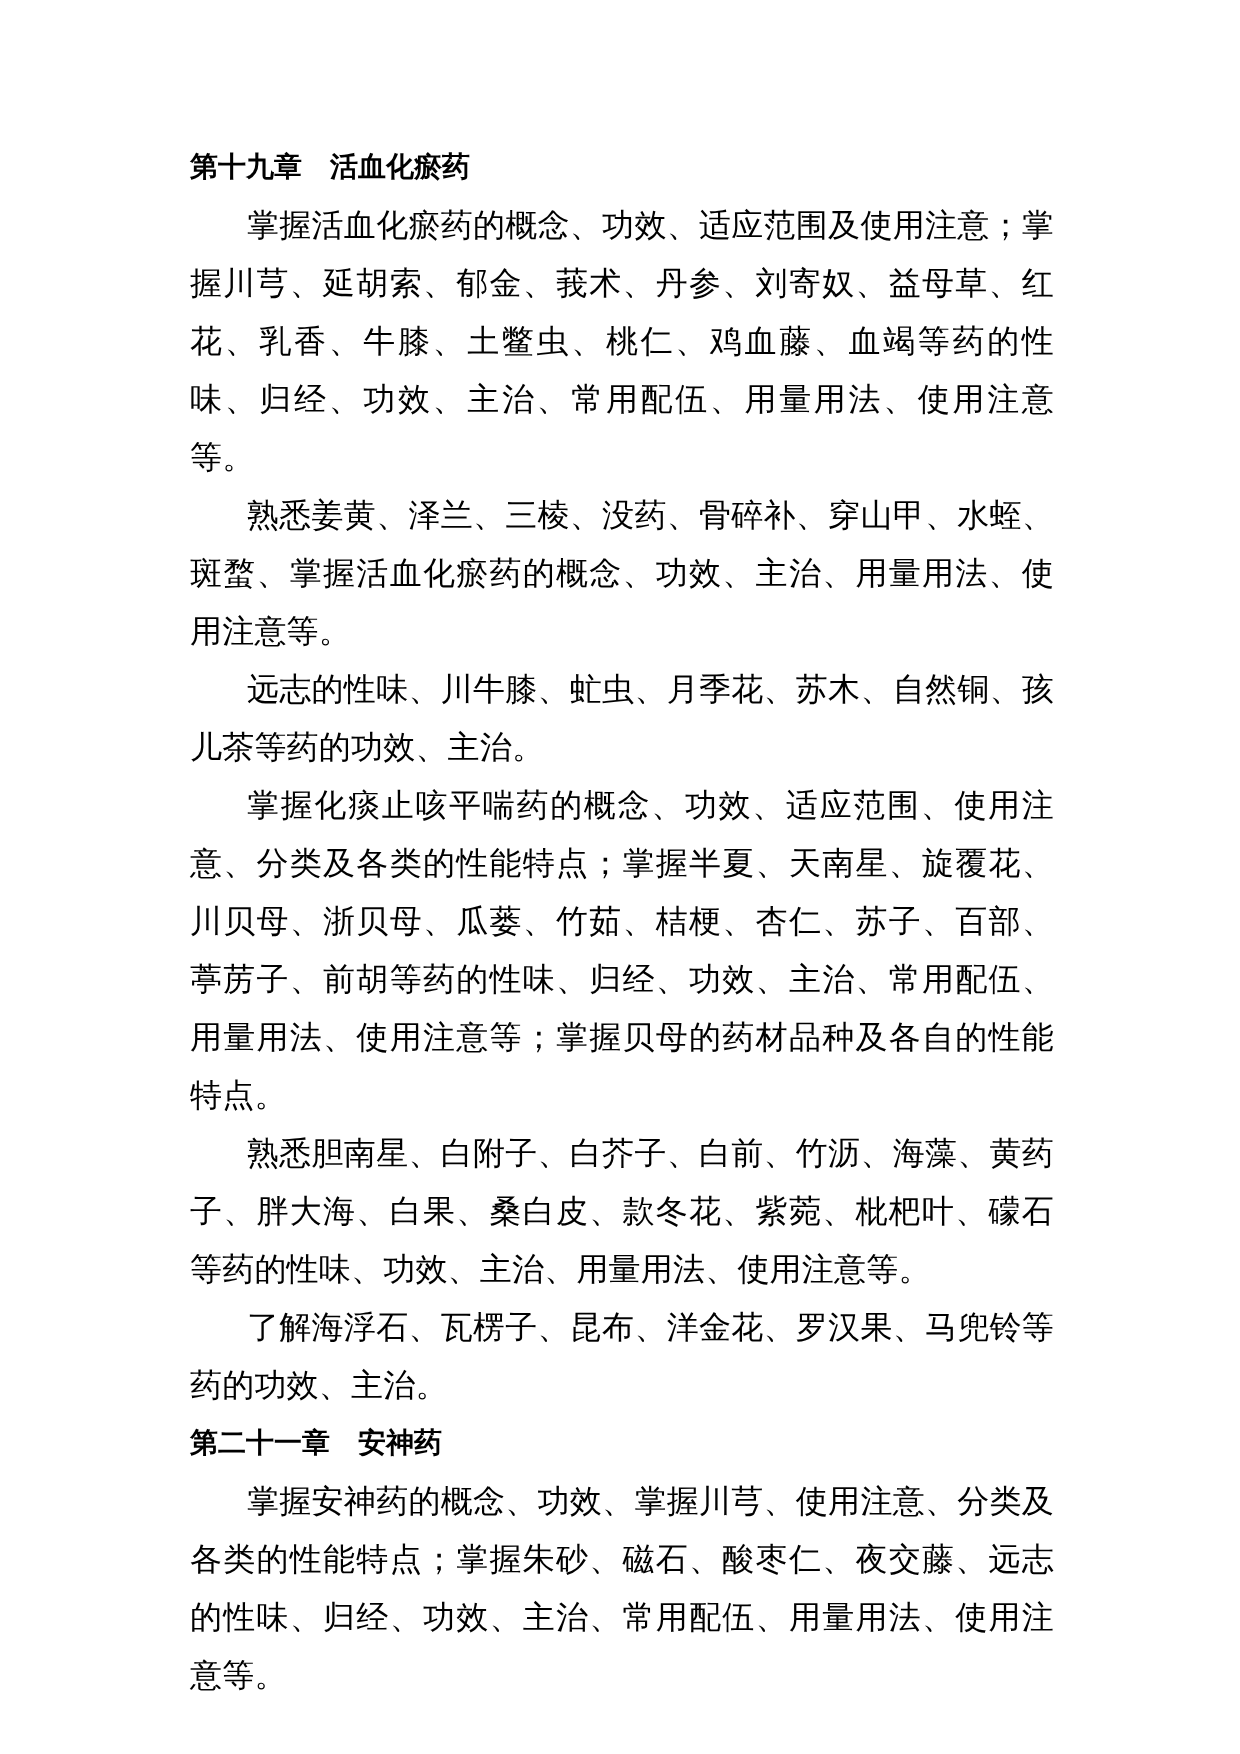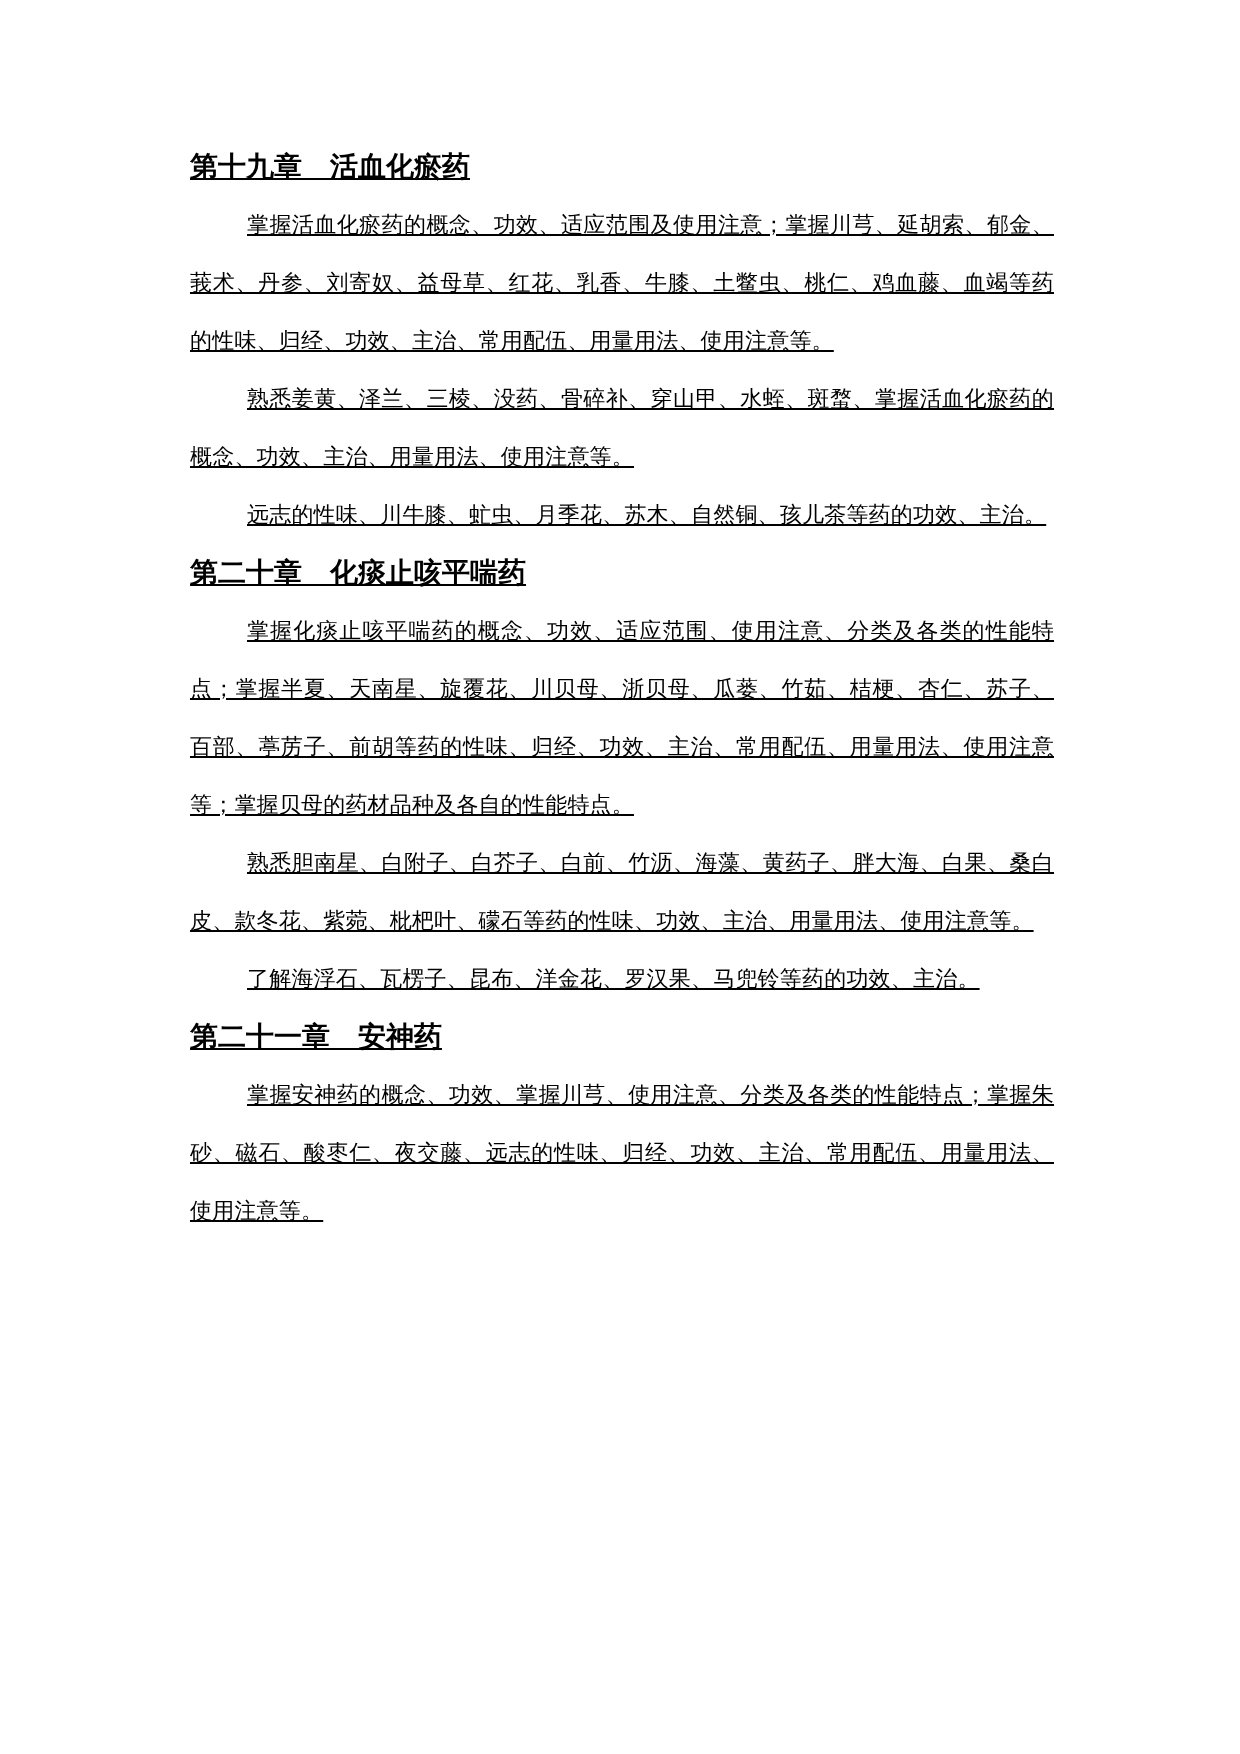--- a/index.html
+++ b/index.html
@@ -5,7 +5,7 @@
   html, body { margin: 0; padding: 0; background: #ffffff; }
   body { width: 1240px; height: 1754px; position: relative; overflow: hidden;
          font-family: "DejaVu Serif", "Liberation Serif", serif; color: #000; }
-  .page { position: absolute; left: 190px; top: 138px; width: 864px; text-decoration: underline; }
+  .page { position: absolute; left: 190px; top: 138px; width: 864px; }
   .chapter-title { font-family: "DejaVu Sans", "Liberation Sans", sans-serif; font-weight: bold;
          font-size: 28px; line-height: 58px; height: 58px; white-space: pre; letter-spacing: 0; }
   .para { font-size: 22px; line-height: 58px; text-indent: 57px; text-align: justify;

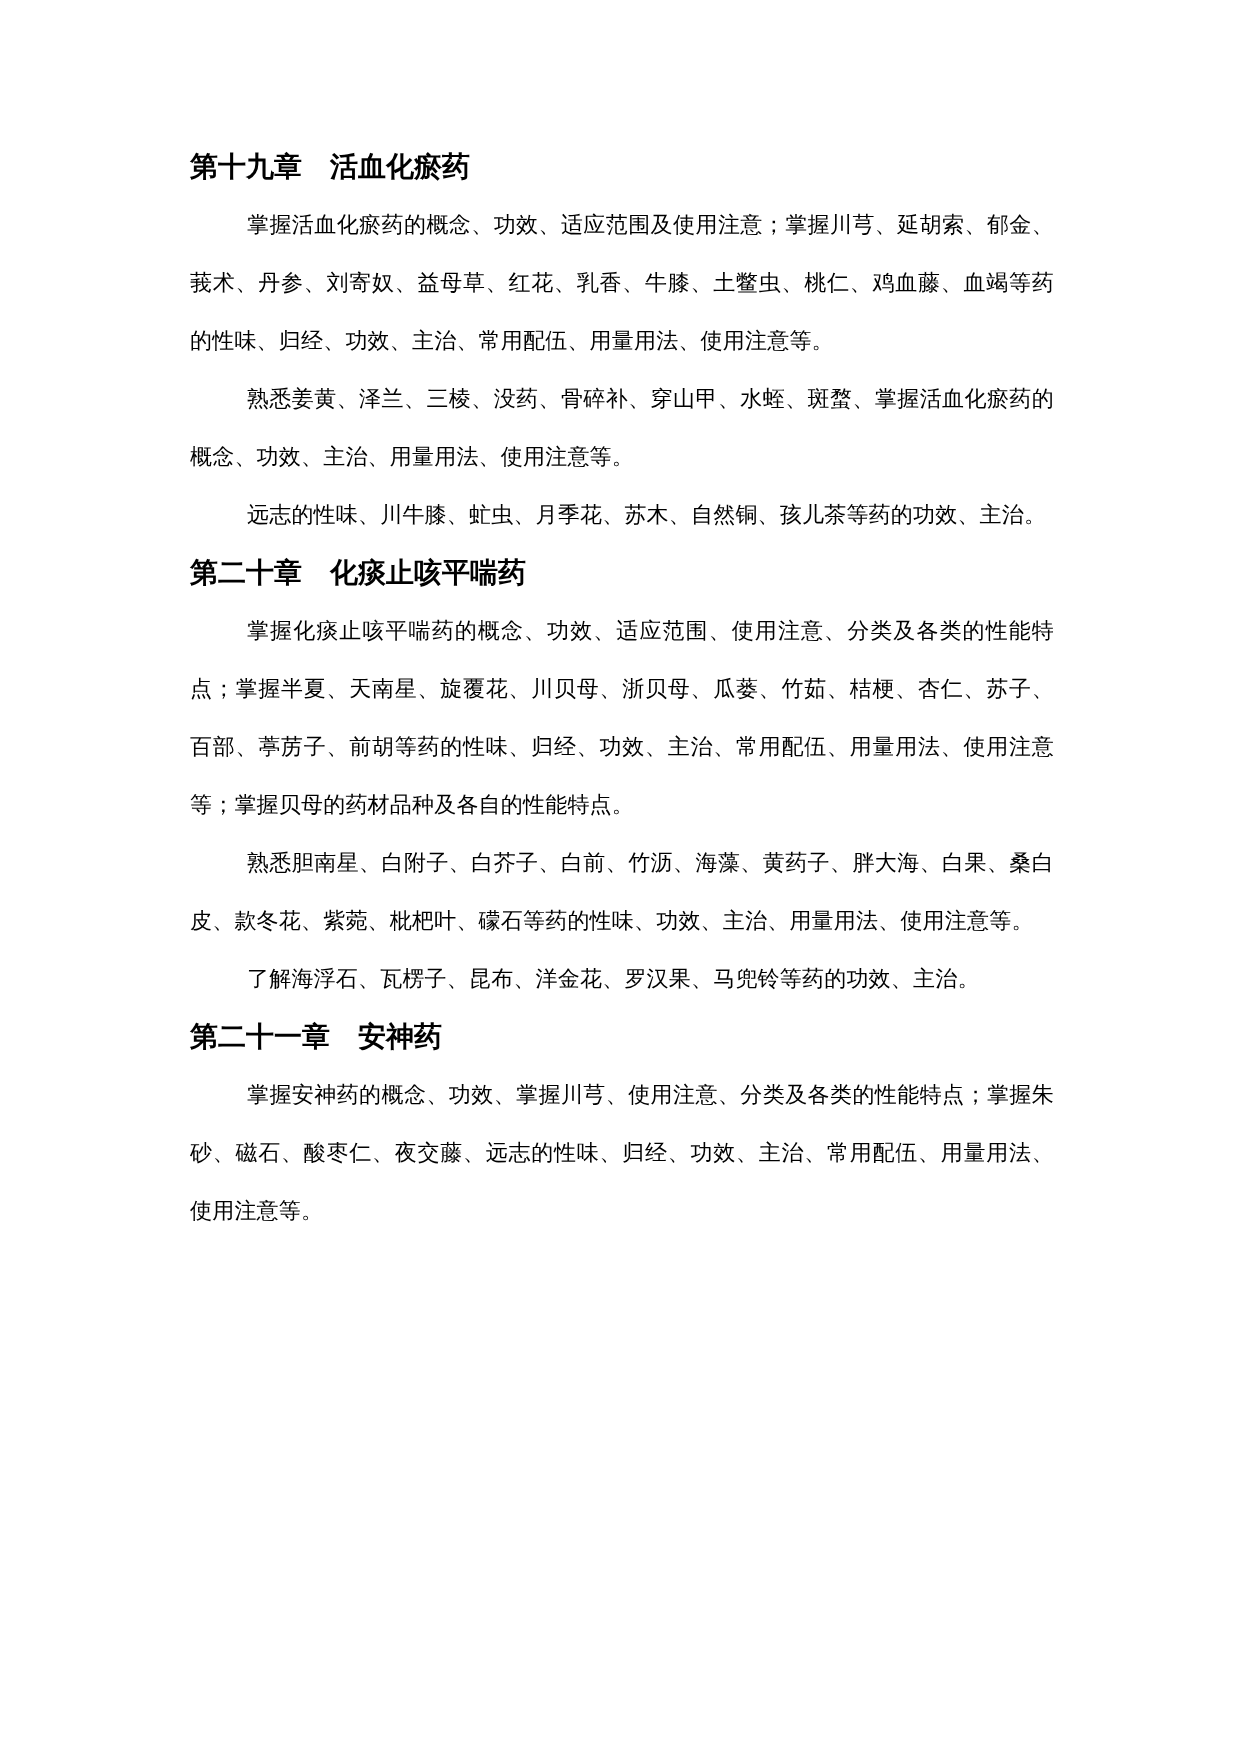--- a/index.html
+++ b/index.html
@@ -8,7 +8,7 @@
   .page { position: absolute; left: 190px; top: 138px; width: 864px; }
   .chapter-title { font-family: "DejaVu Sans", "Liberation Sans", sans-serif; font-weight: bold;
          font-size: 28px; line-height: 58px; height: 58px; white-space: pre; letter-spacing: 0; }
-  .para { font-size: 22px; line-height: 58px; text-indent: 57px; text-align: justify;
+  .para { font-size: 32px; line-height: 58px; text-indent: 57px; text-align: justify;
           text-align-last: left; letter-spacing: 0.2px; word-break: break-all; margin: 0; }
 </style>
 </head>

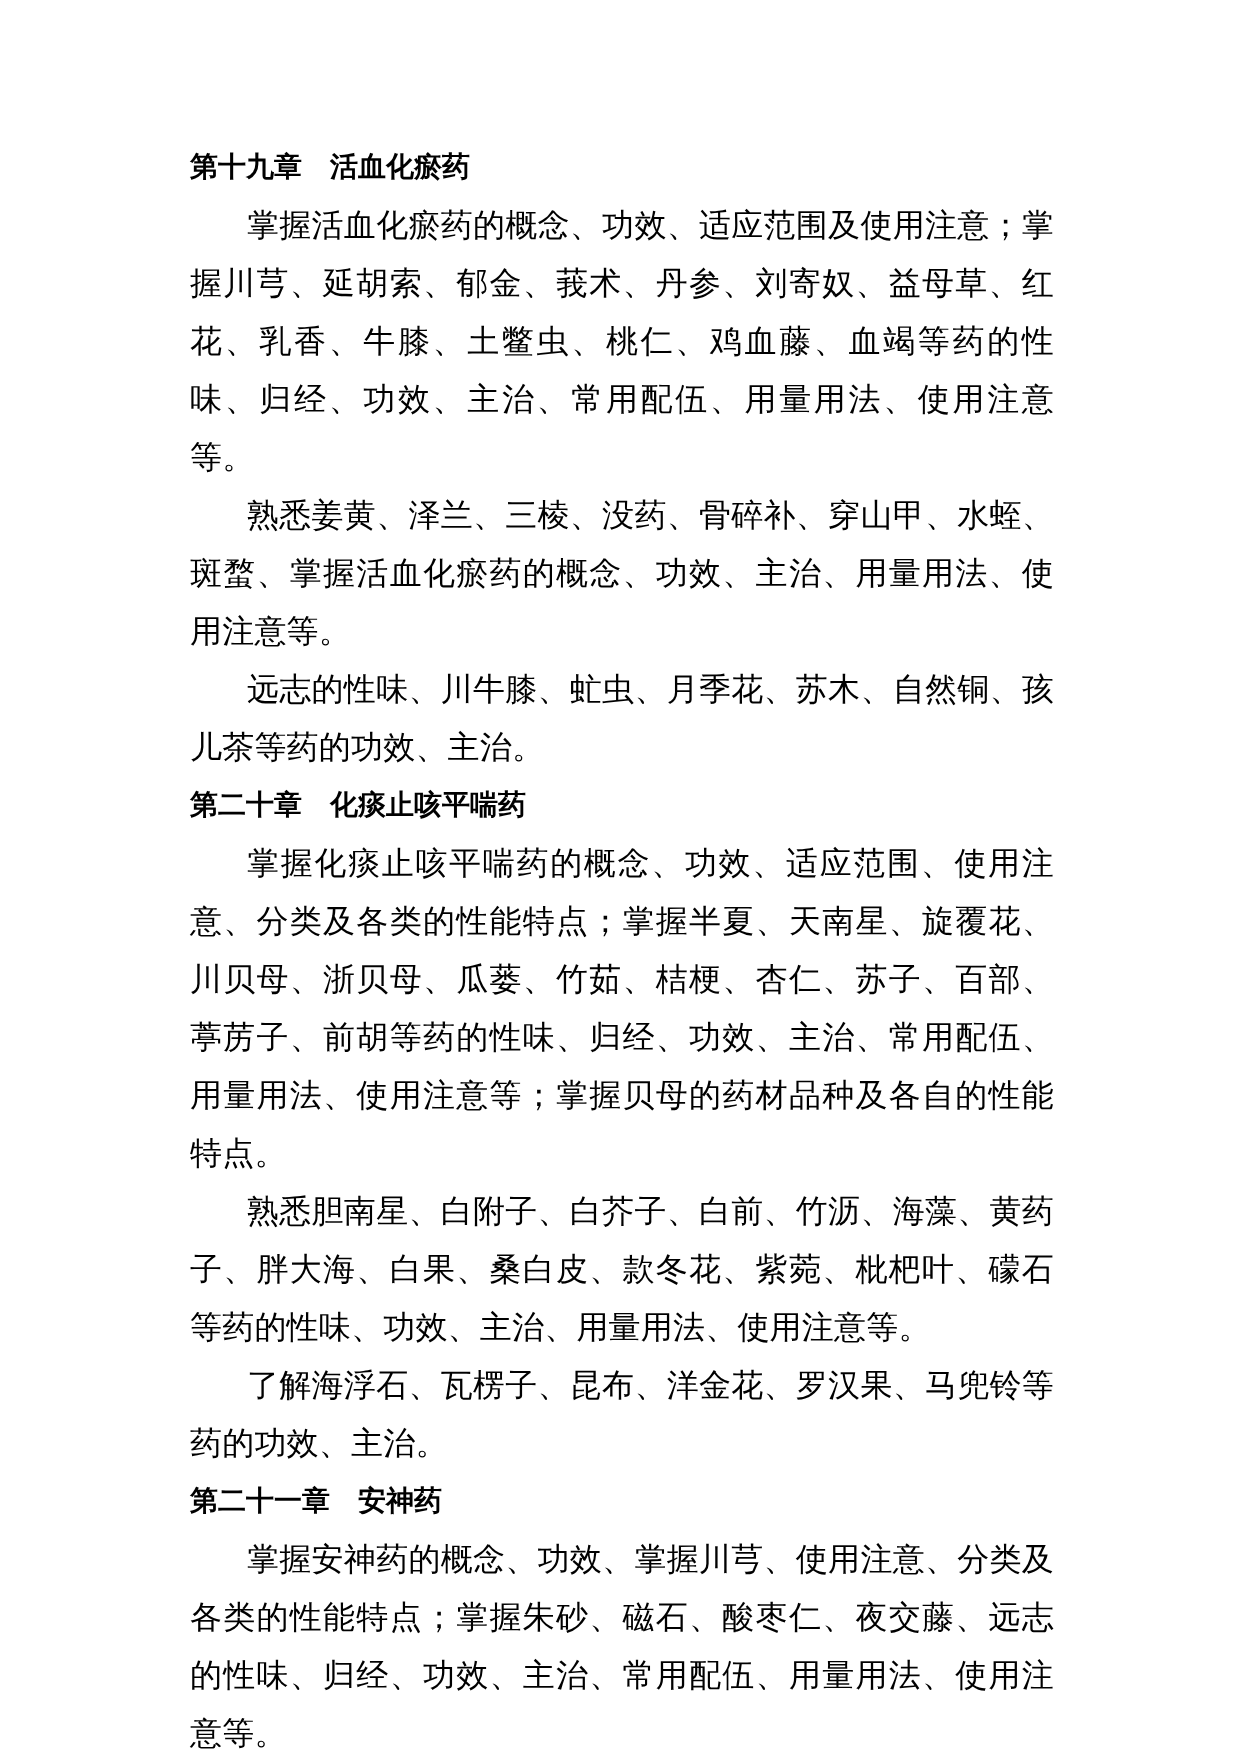--- a/index.html
+++ b/index.html
@@ -22,7 +22,6 @@
     <p class="para">远志的性味、川牛膝、虻虫、月季花、苏木、自然铜、孩儿茶等药的功效、主治。</p>
   </div>
   <div>
-    <div class="chapter-title">第二十章　化痰止咳平喘药</div>
     <p class="para">掌握化痰止咳平喘药的概念、功效、适应范围、使用注意、分类及各类的性能特点；掌握半夏、天南星、旋覆花、川贝母、浙贝母、瓜蒌、竹茹、桔梗、杏仁、苏子、百部、葶苈子、前胡等药的性味、归经、功效、主治、常用配伍、用量用法、使用注意等；掌握贝母的药材品种及各自的性能特点。</p>
     <p class="para">熟悉胆南星、白附子、白芥子、白前、竹沥、海藻、黄药子、胖大海、白果、桑白皮、款冬花、紫菀、枇杷叶、礞石等药的性味、功效、主治、用量用法、使用注意等。</p>
     <p class="para">了解海浮石、瓦楞子、昆布、洋金花、罗汉果、马兜铃等药的功效、主治。</p>

